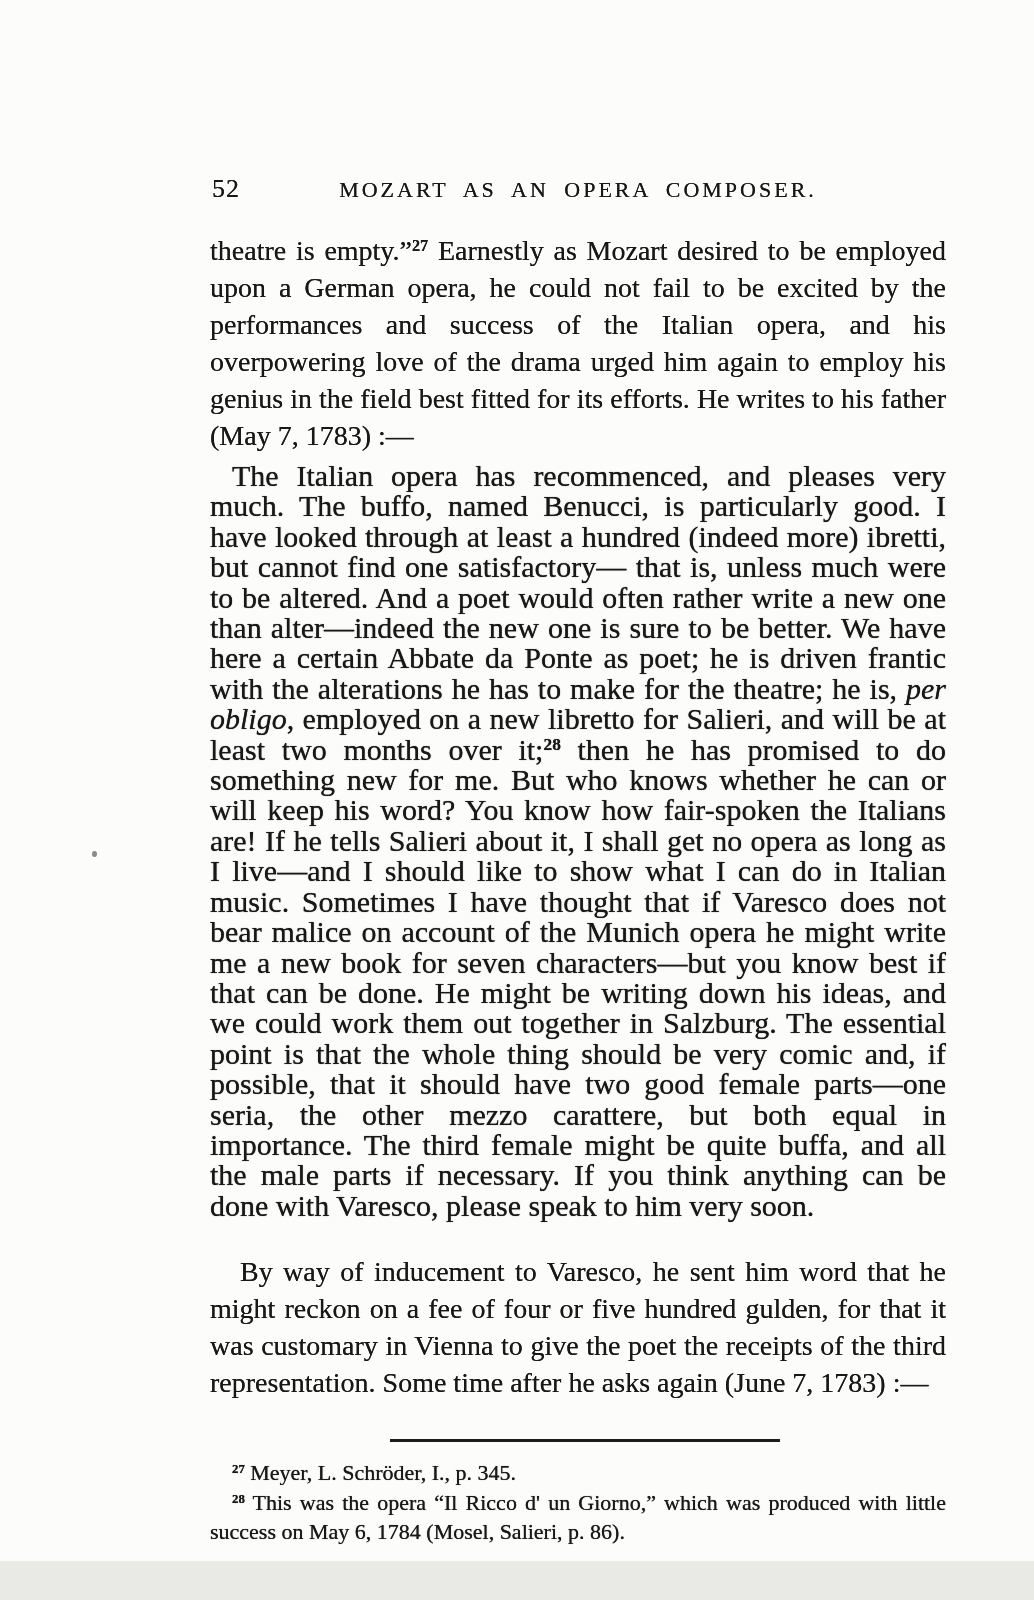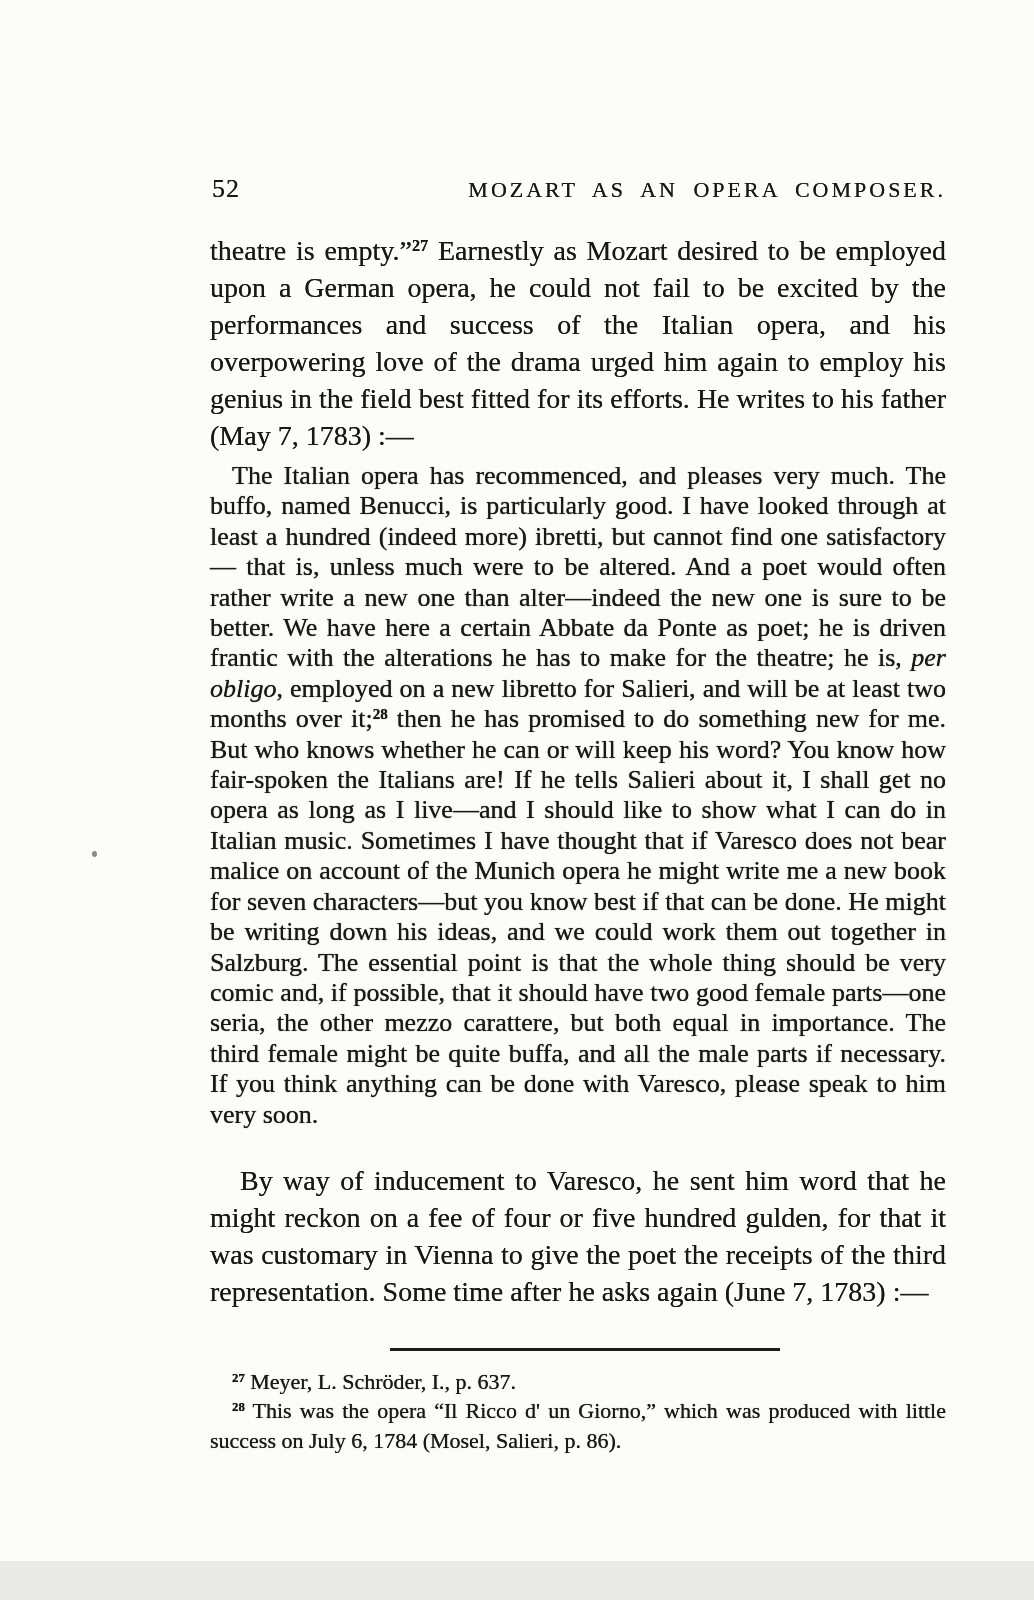--- a/index.html
+++ b/index.html
@@ -15,7 +15,7 @@
   .column{position:absolute;left:210px;top:174px;width:736px;}
   .header{position:relative;height:30px;margin-bottom:28px;}
   .pagenum{position:absolute;left:2px;top:0;font-size:26px;letter-spacing:1px;}
-  .runtitle{display:block;text-align:right;font-size:22px;letter-spacing:3px;word-spacing:7px;padding-top:3px;}
+  .runtitle{display:block;text-align:center;font-size:22px;letter-spacing:3px;word-spacing:7px;padding-top:3px;}
   p{margin:0;}
   .body{font-size:28px;line-height:37px;text-align:justify;}
   .p1{margin-bottom:7px;}

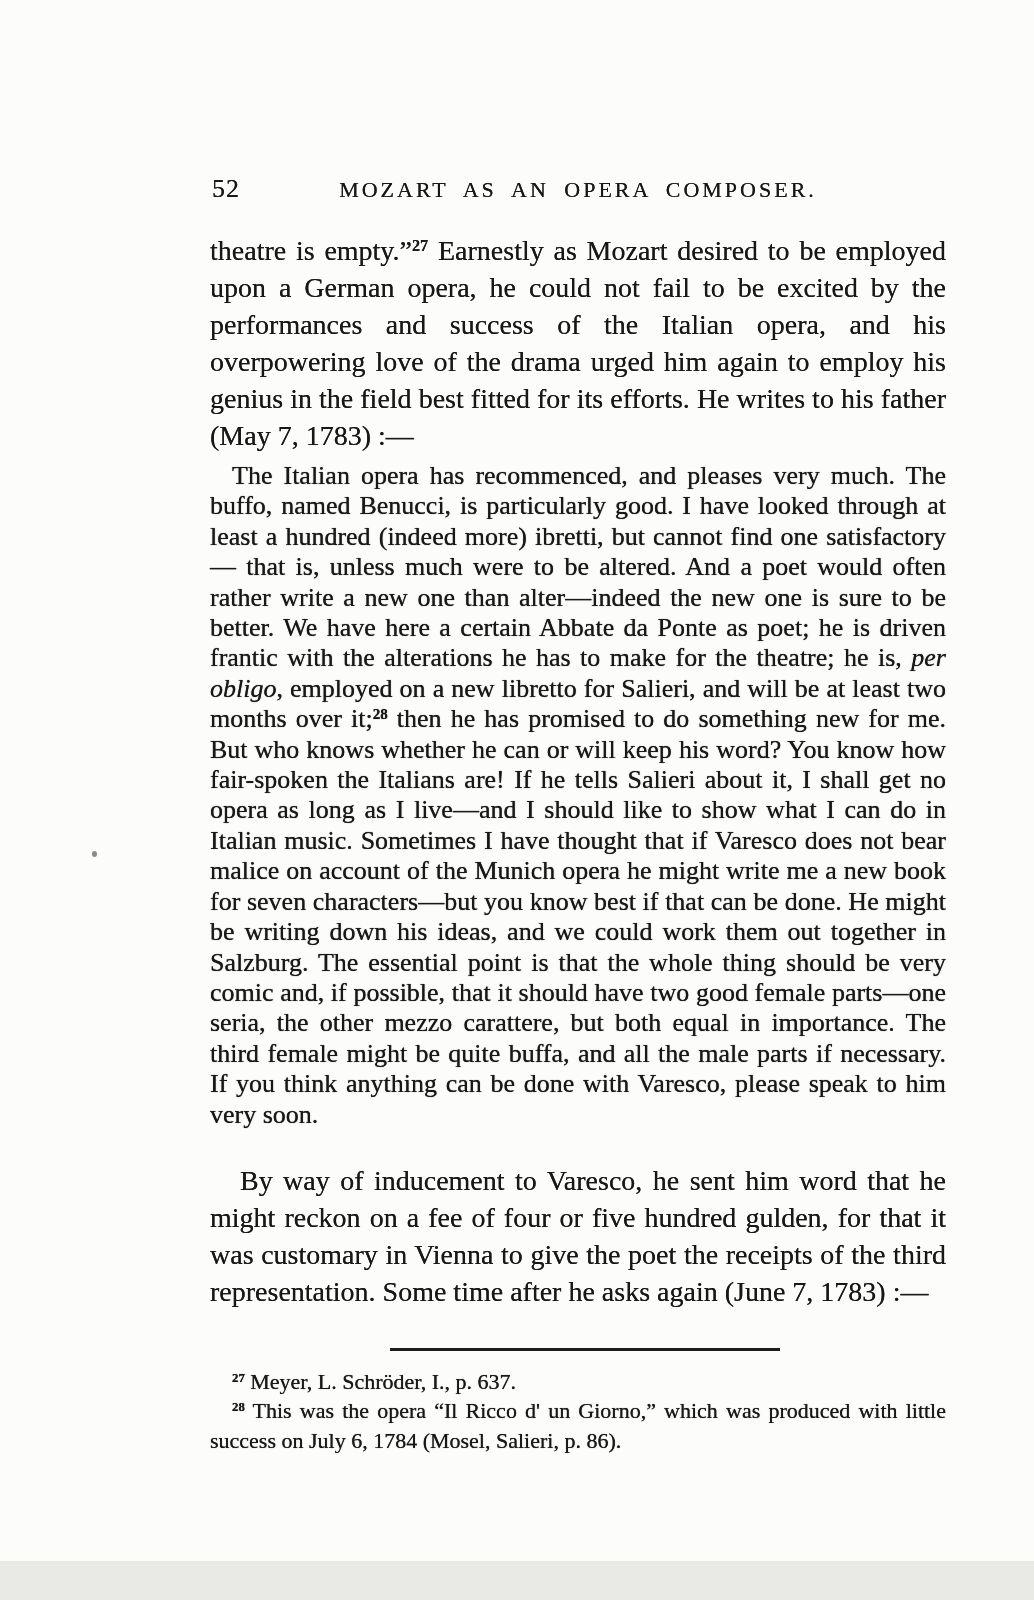--- a/index.html
+++ b/index.html
@@ -22,7 +22,7 @@
   .p2{margin-top:32px;margin-bottom:8px;text-indent:30px;}
   .p3{margin-top:13px;text-indent:30px;text-align-last:justify;}
   .quote{
-    font-size:26px;line-height:30.4px;
+    font-size:30px;line-height:30.4px;
     text-align:justify;text-indent:22px;
     margin-top:6px;margin-bottom:6px;
     text-shadow:0 0 0.8px rgba(10,10,10,0.9);

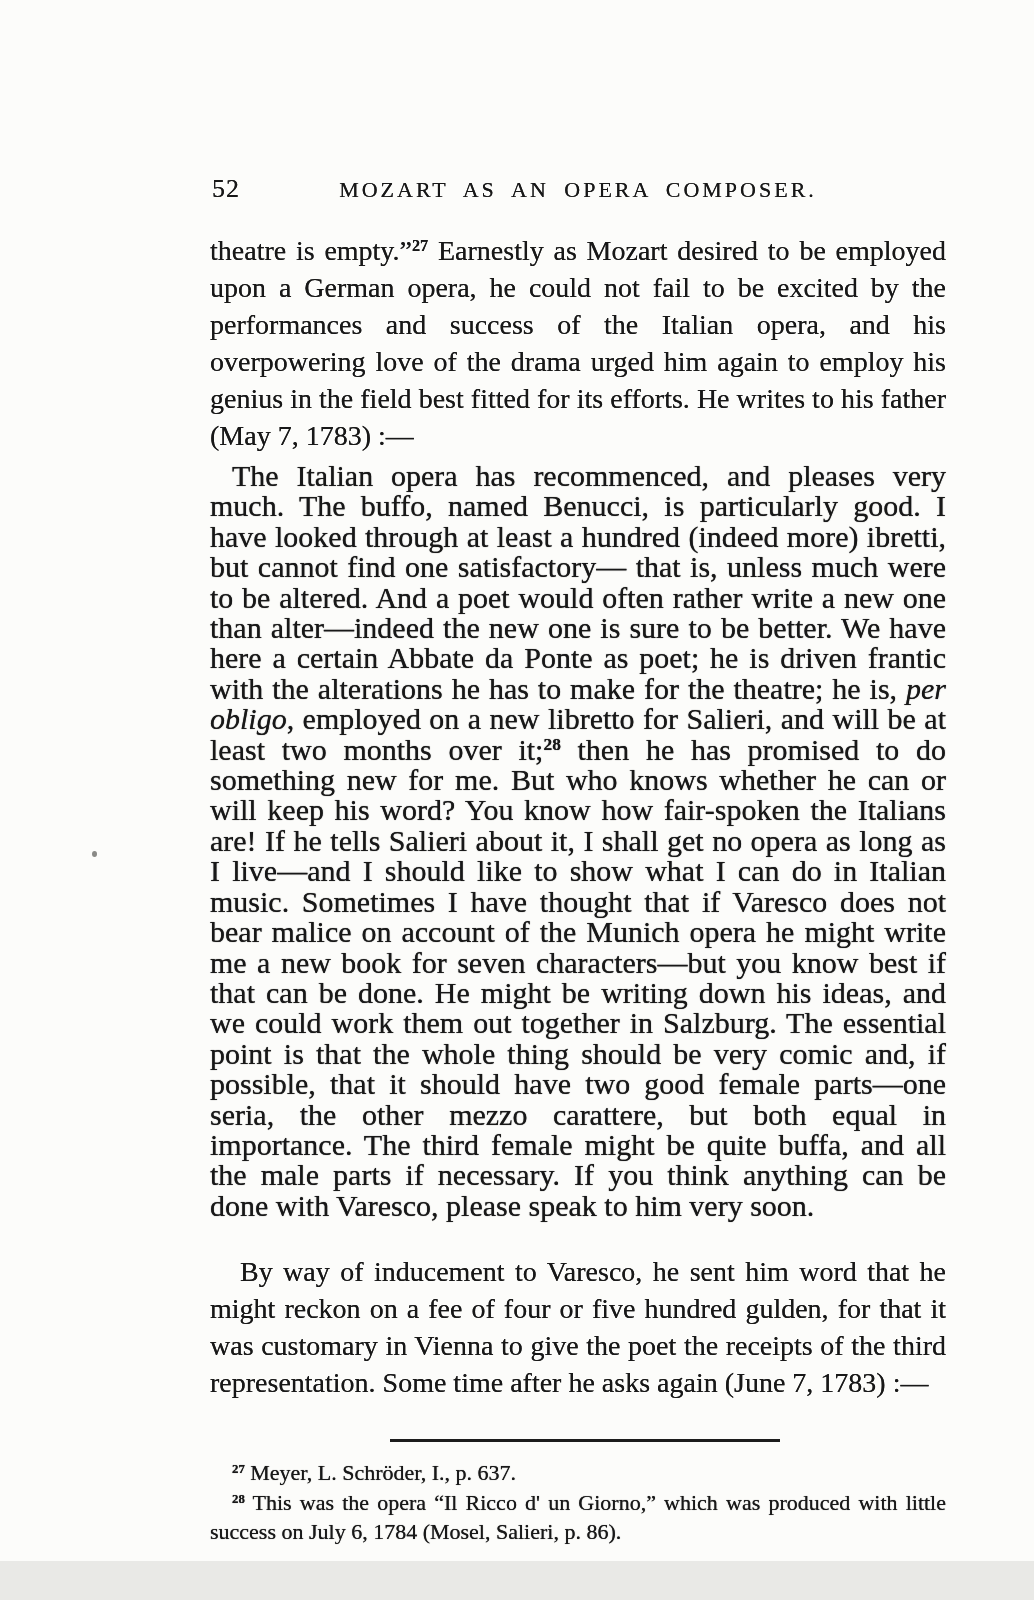--- a/index.html
+++ b/index.html
@@ -60,7 +60,7 @@
 
     <div class="fnrule"></div>
 
-    <p class="footnote"><sup>27</sup><span> Meyer, L. Schröder, I., p. 637.</span></p>
+    <p class="footnote"><sup>27</sup><span> Meyer, L. Schröder, I., p. 345.</span></p>
 
     <p class="footnote"><sup>28</sup><span> This was the opera “Il Ricco d' un Giorno,” which was produced with little success on July 6, 1784 (Mosel, Salieri, p. 86).</span></p>
 

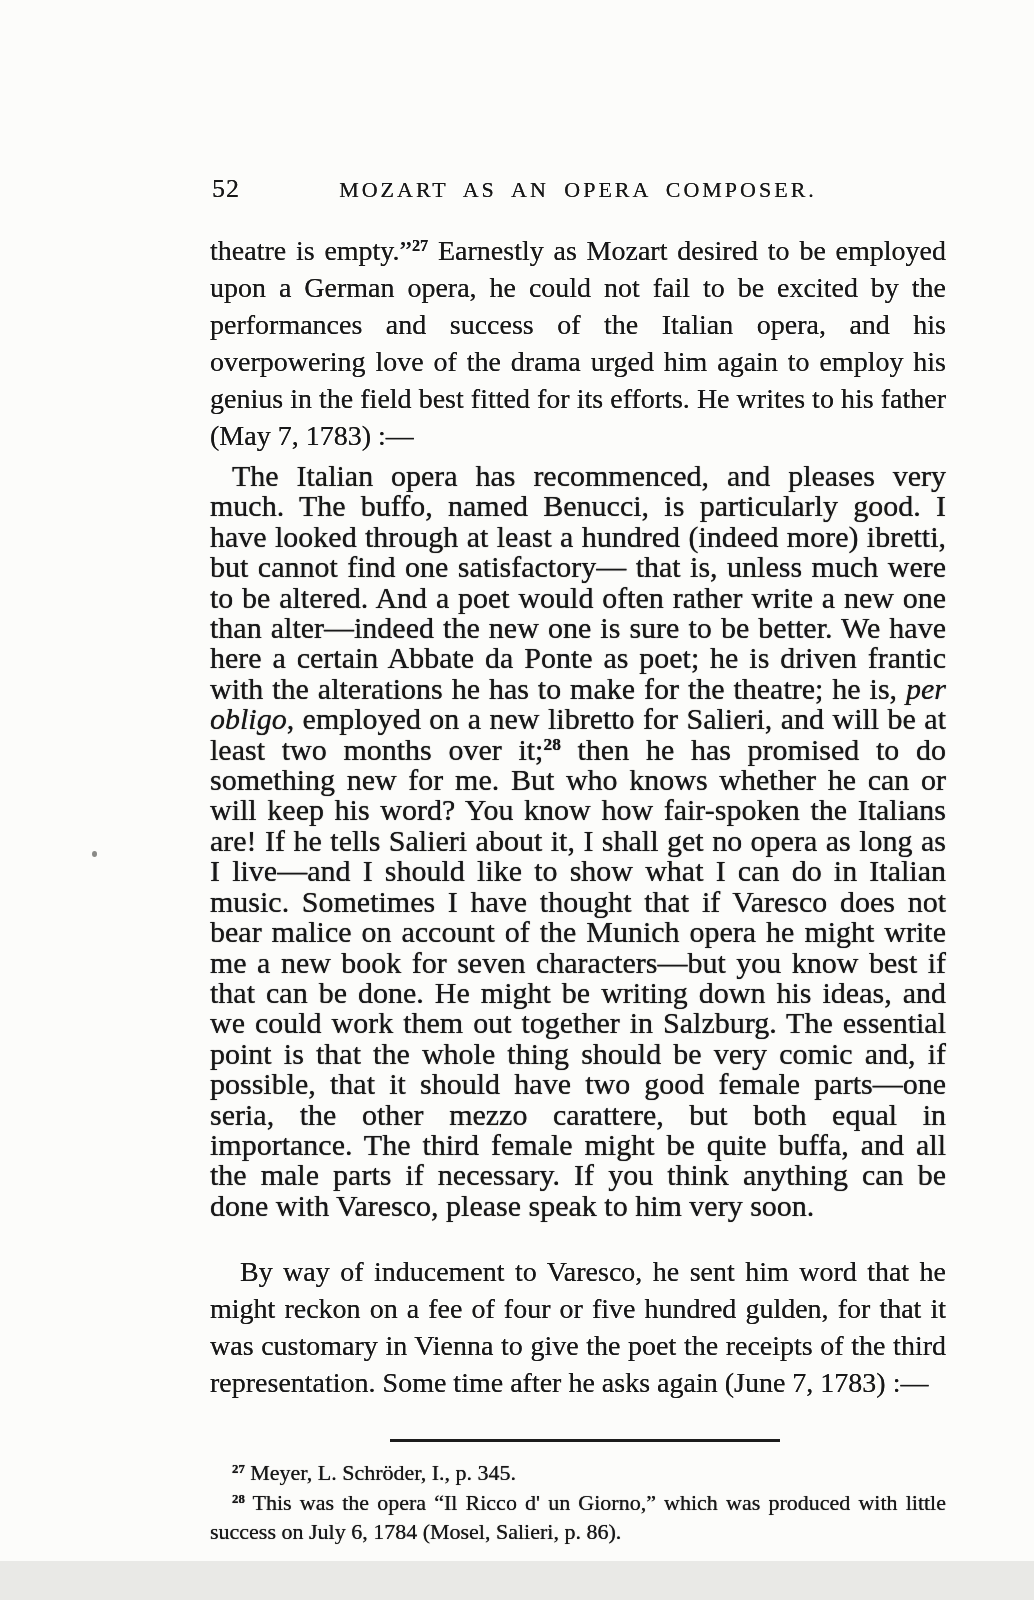--- a/index.html
+++ b/index.html
@@ -62,7 +62,7 @@
 
     <p class="footnote"><sup>27</sup><span> Meyer, L. Schröder, I., p. 345.</span></p>
 
-    <p class="footnote"><sup>28</sup><span> This was the opera “Il Ricco d' un Giorno,” which was produced with little success on July 6, 1784 (Mosel, Salieri, p. 86).</span></p>
+    <p class="footnote"><sup>28</sup><span> This was the opera “Il Ricco d' un Giorno,” which was produced with little success on May 6, 1784 (Mosel, Salieri, p. 86).</span></p>
 
   </div>
 </div>

